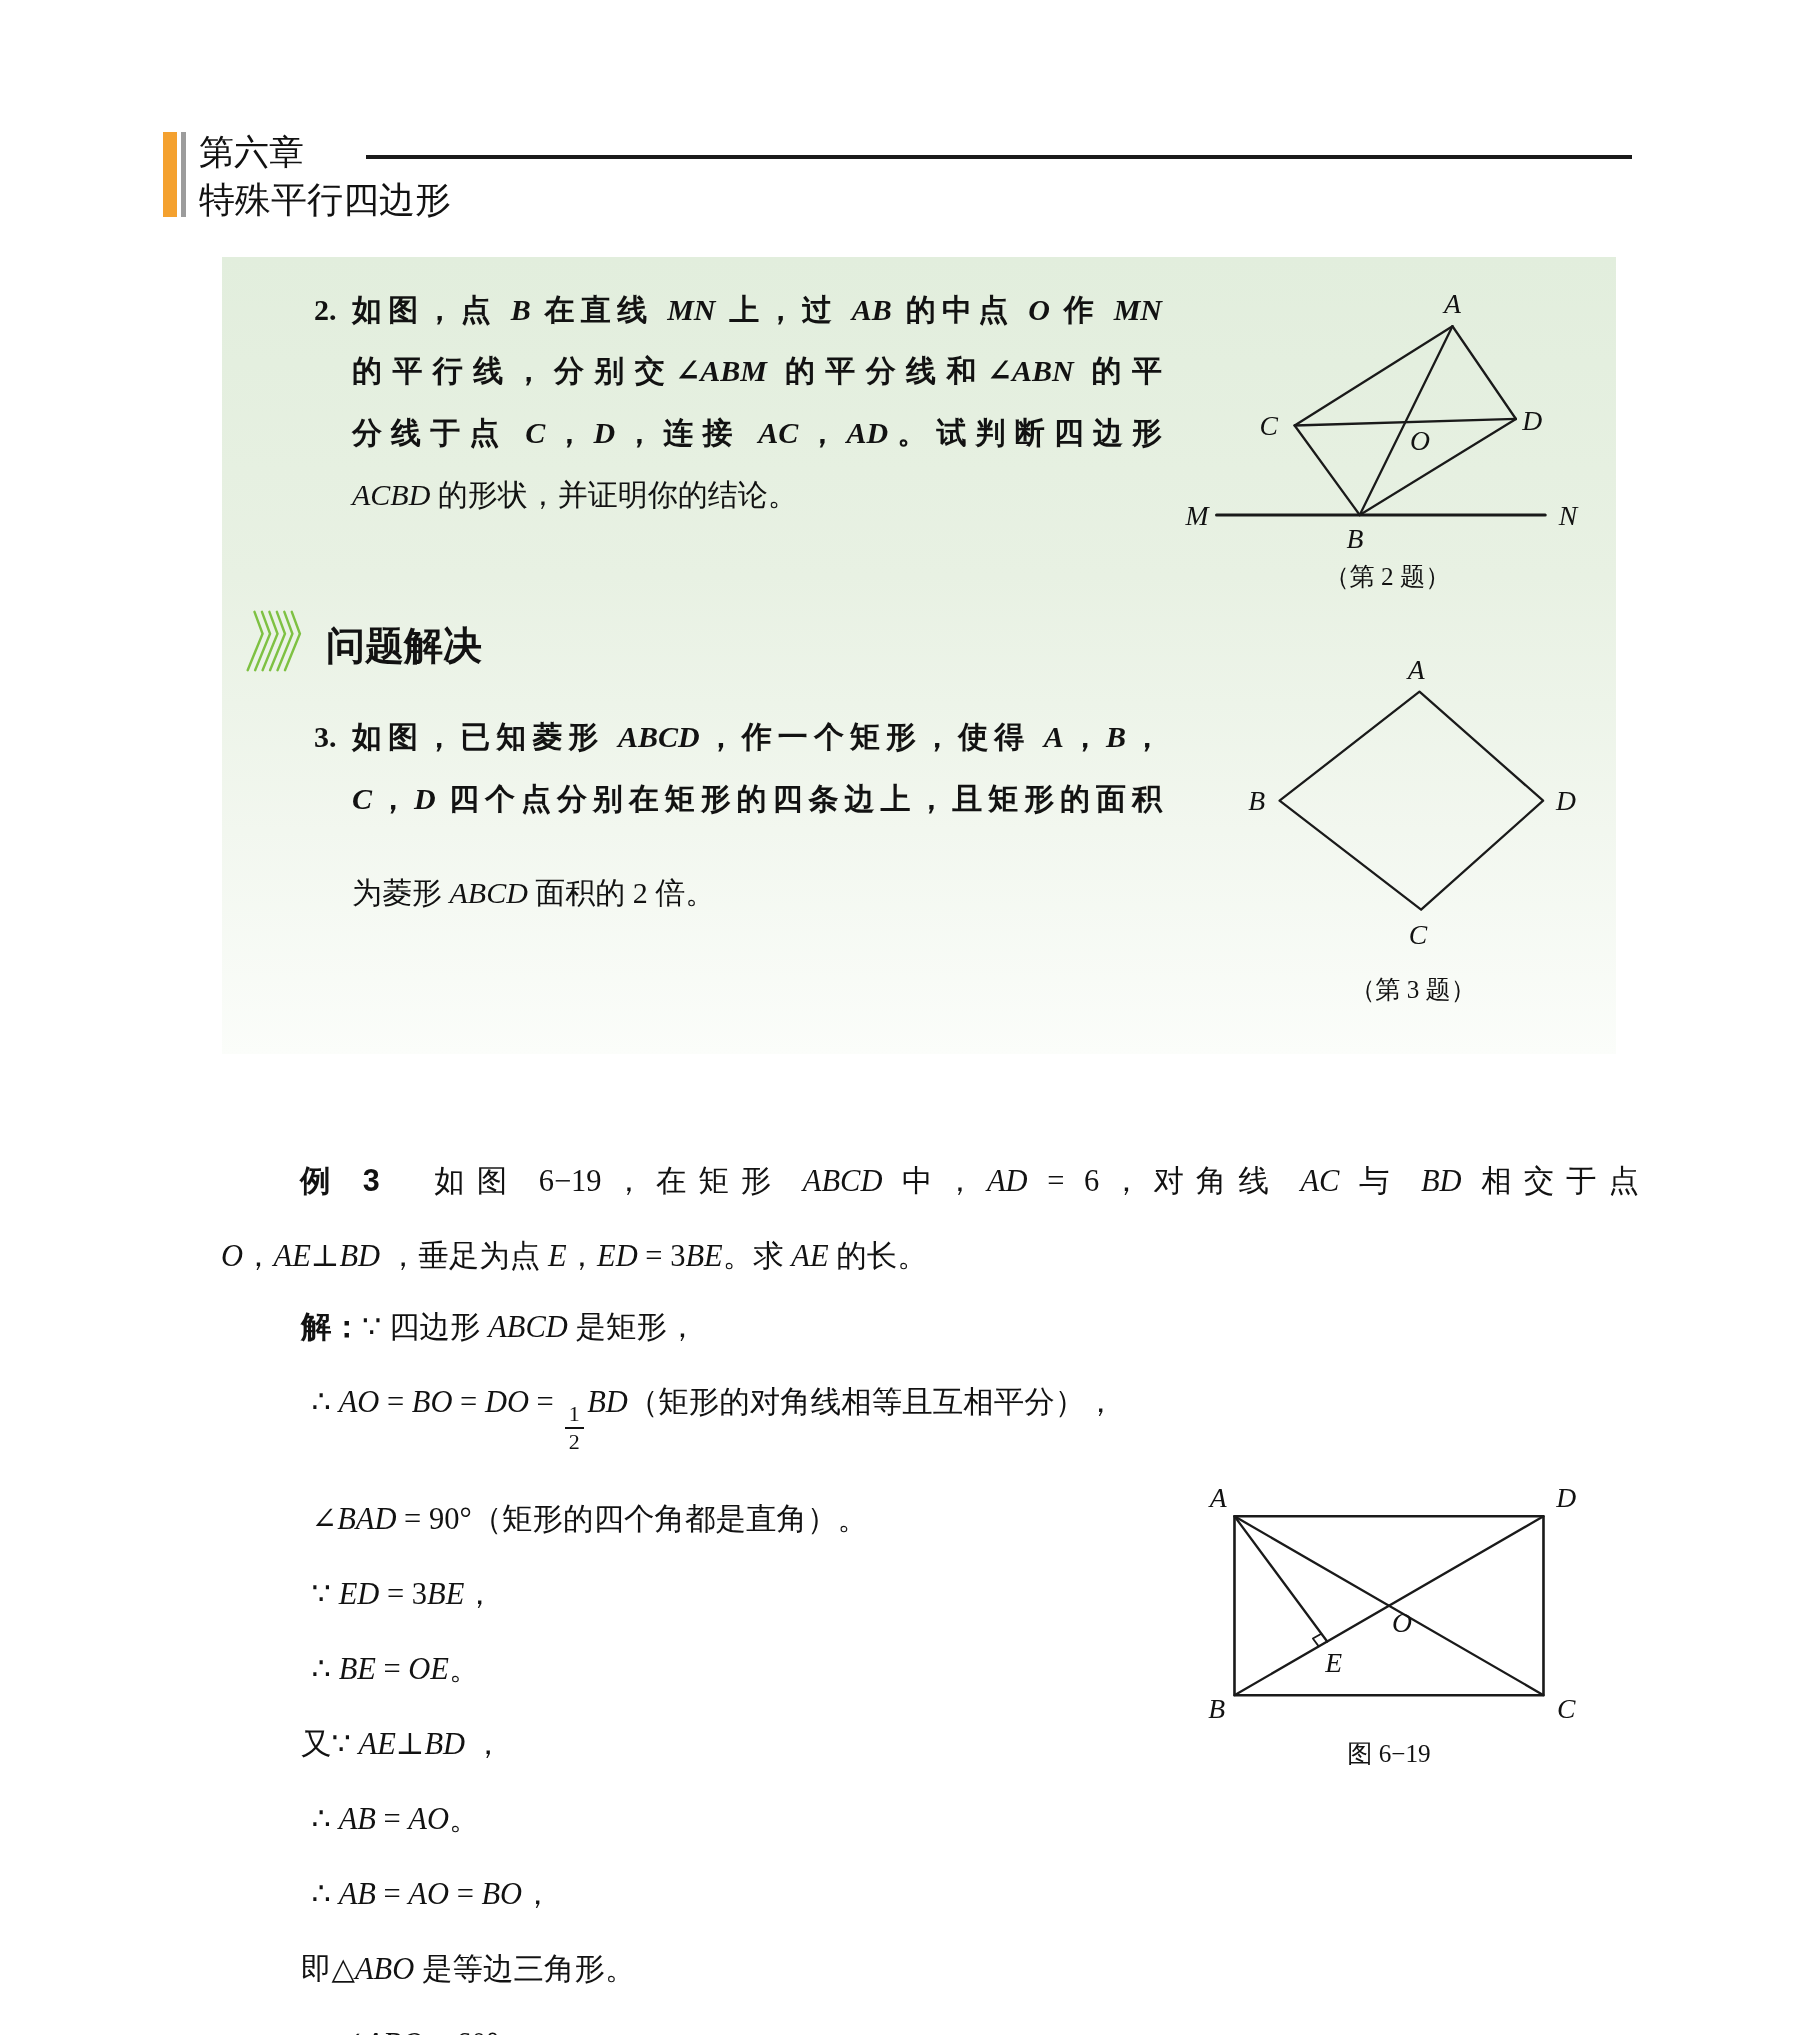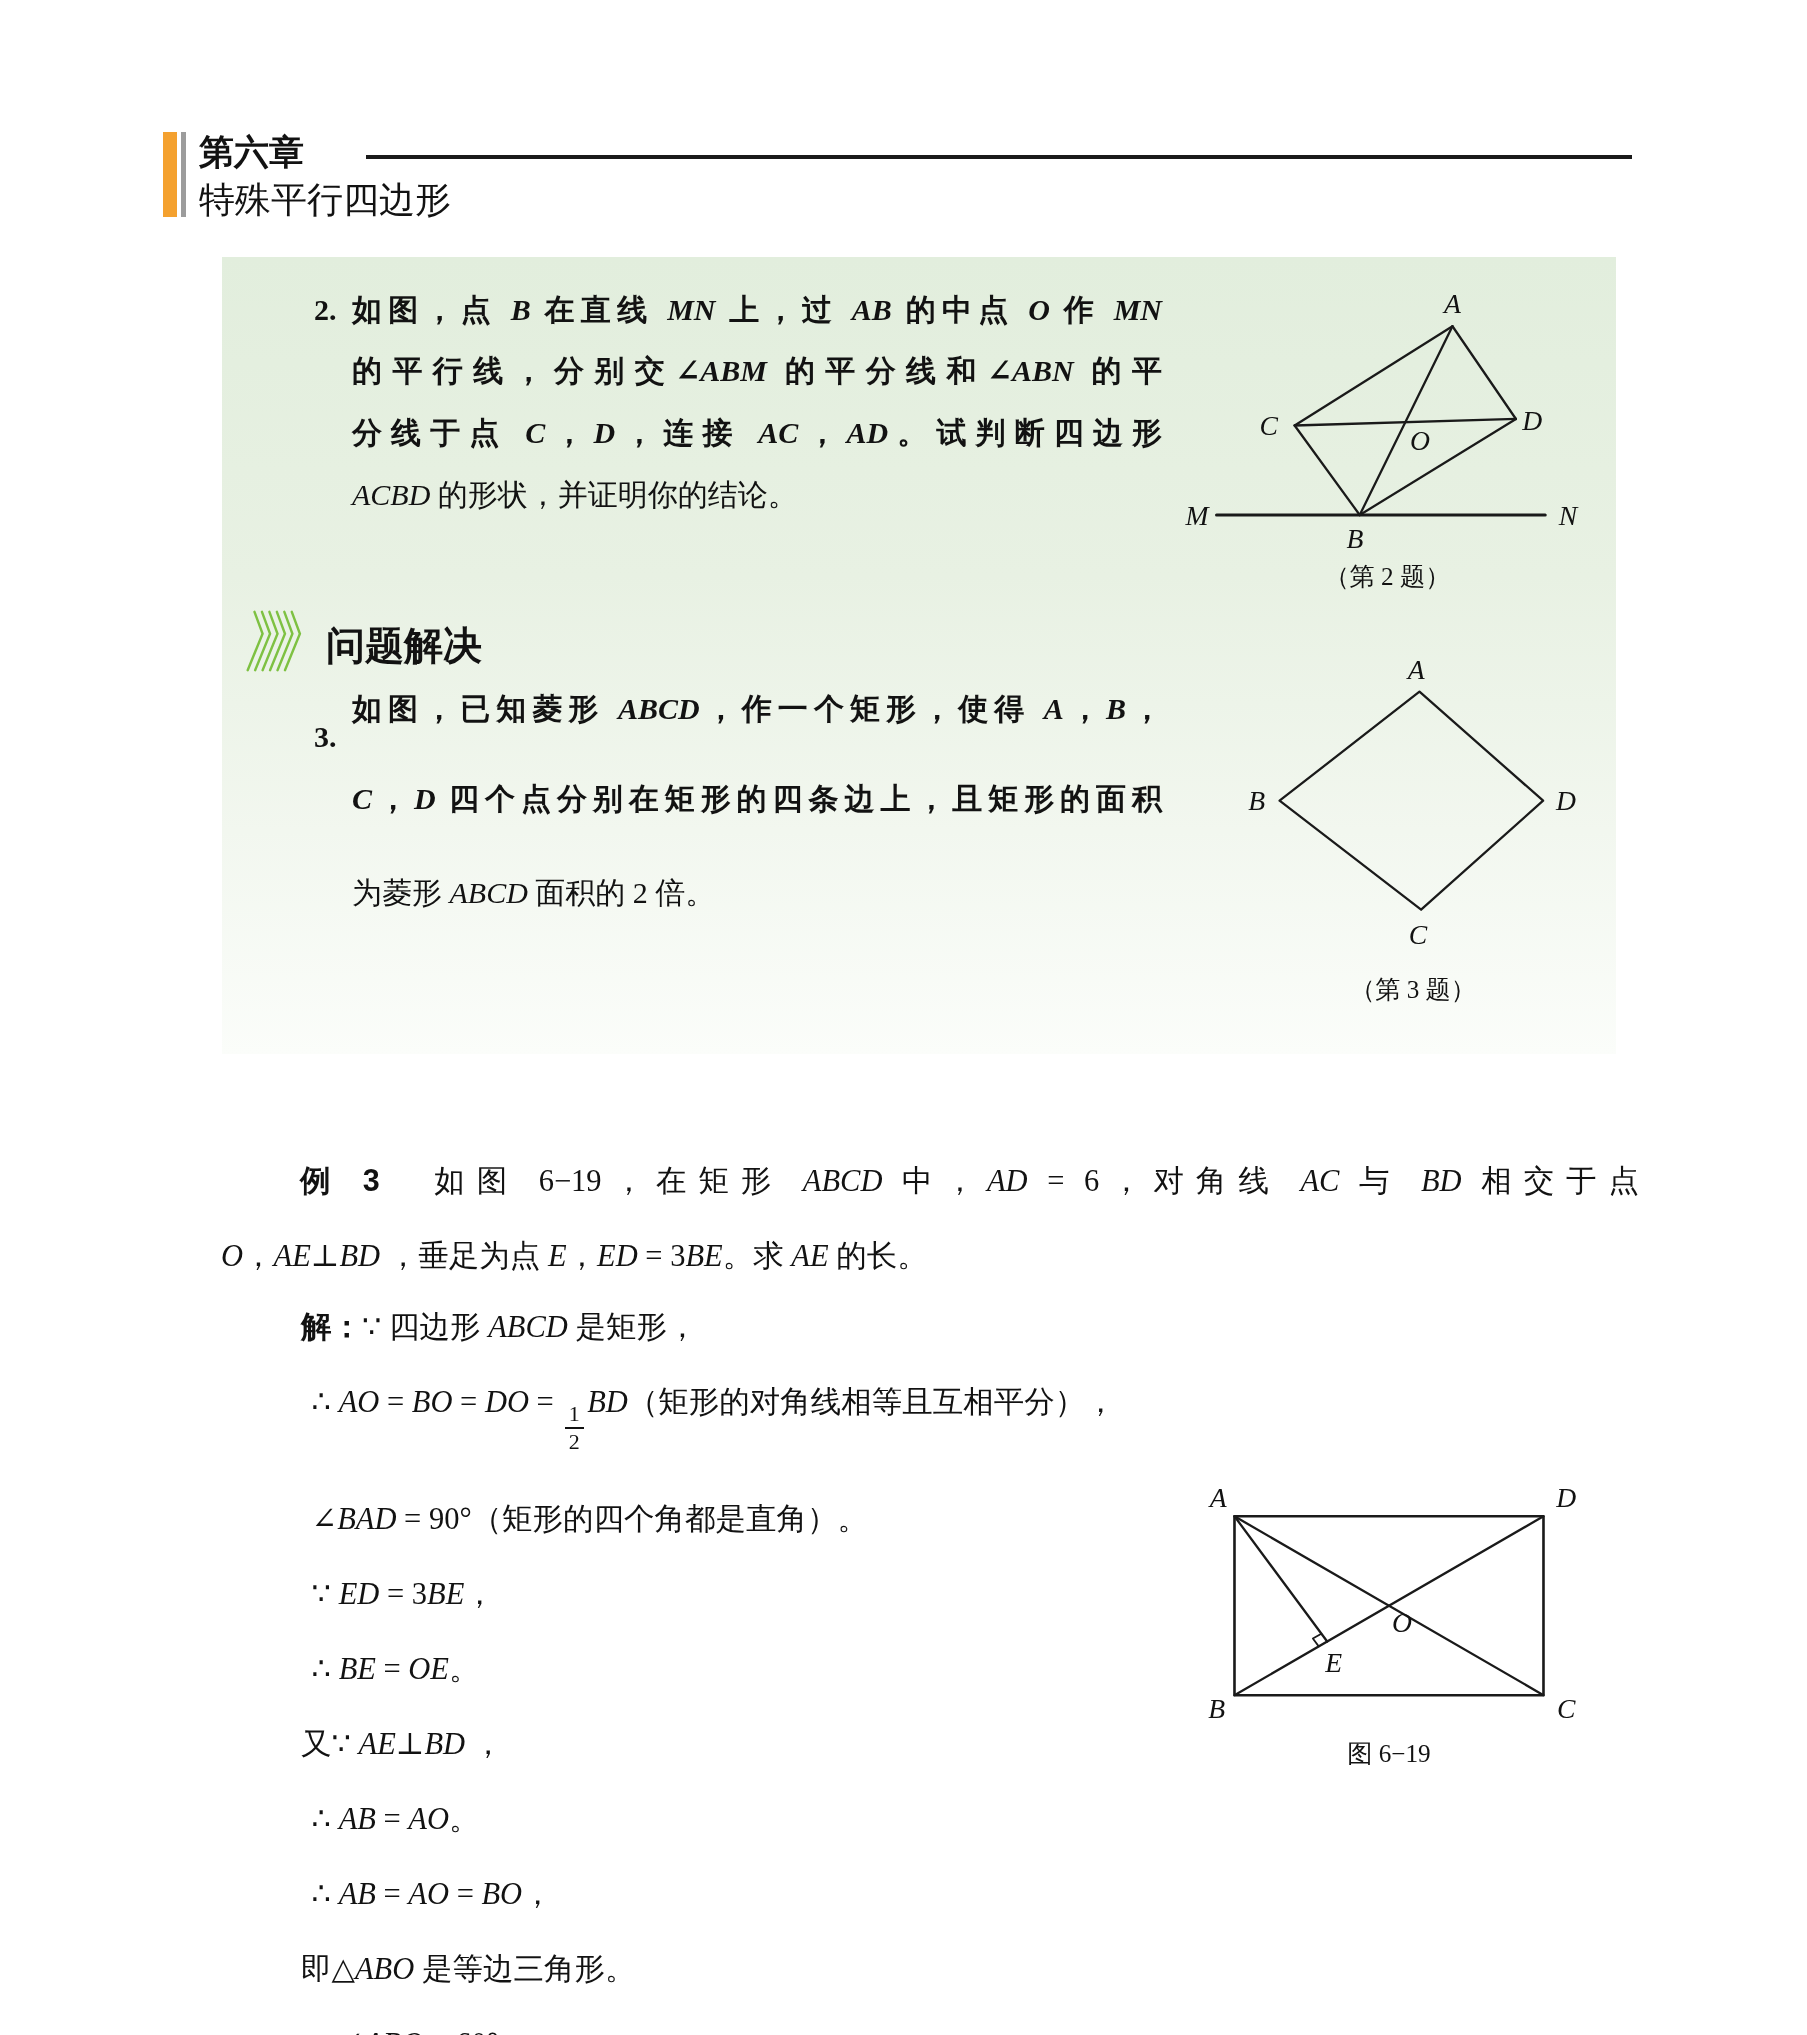--- a/index.html
+++ b/index.html
@@ -11,7 +11,7 @@
   .bar-orange{left:163px;top:132px;width:14px;height:85px;background:#F4A12F;}
   .bar-gray{left:181px;top:132px;width:5.3px;height:85px;background:#9C9C9C;}
   .chapter-label{left:199px;top:131px;font-family:"Liberation Sans","DejaVu Sans",sans-serif;
-                 font-size:35px;font-weight:700;line-height:41px;text-align:right;}
+                 font-size:35px;font-weight:400;line-height:41px;text-align:right;}
   .header-rule{left:366px;top:155px;width:1266px;height:3.7px;background:#1a1a1a;}
   .chapter-title{left:199px;top:179px;font-family:"Liberation Sans","DejaVu Sans",sans-serif;
                  font-size:36px;font-weight:400;line-height:41px;}

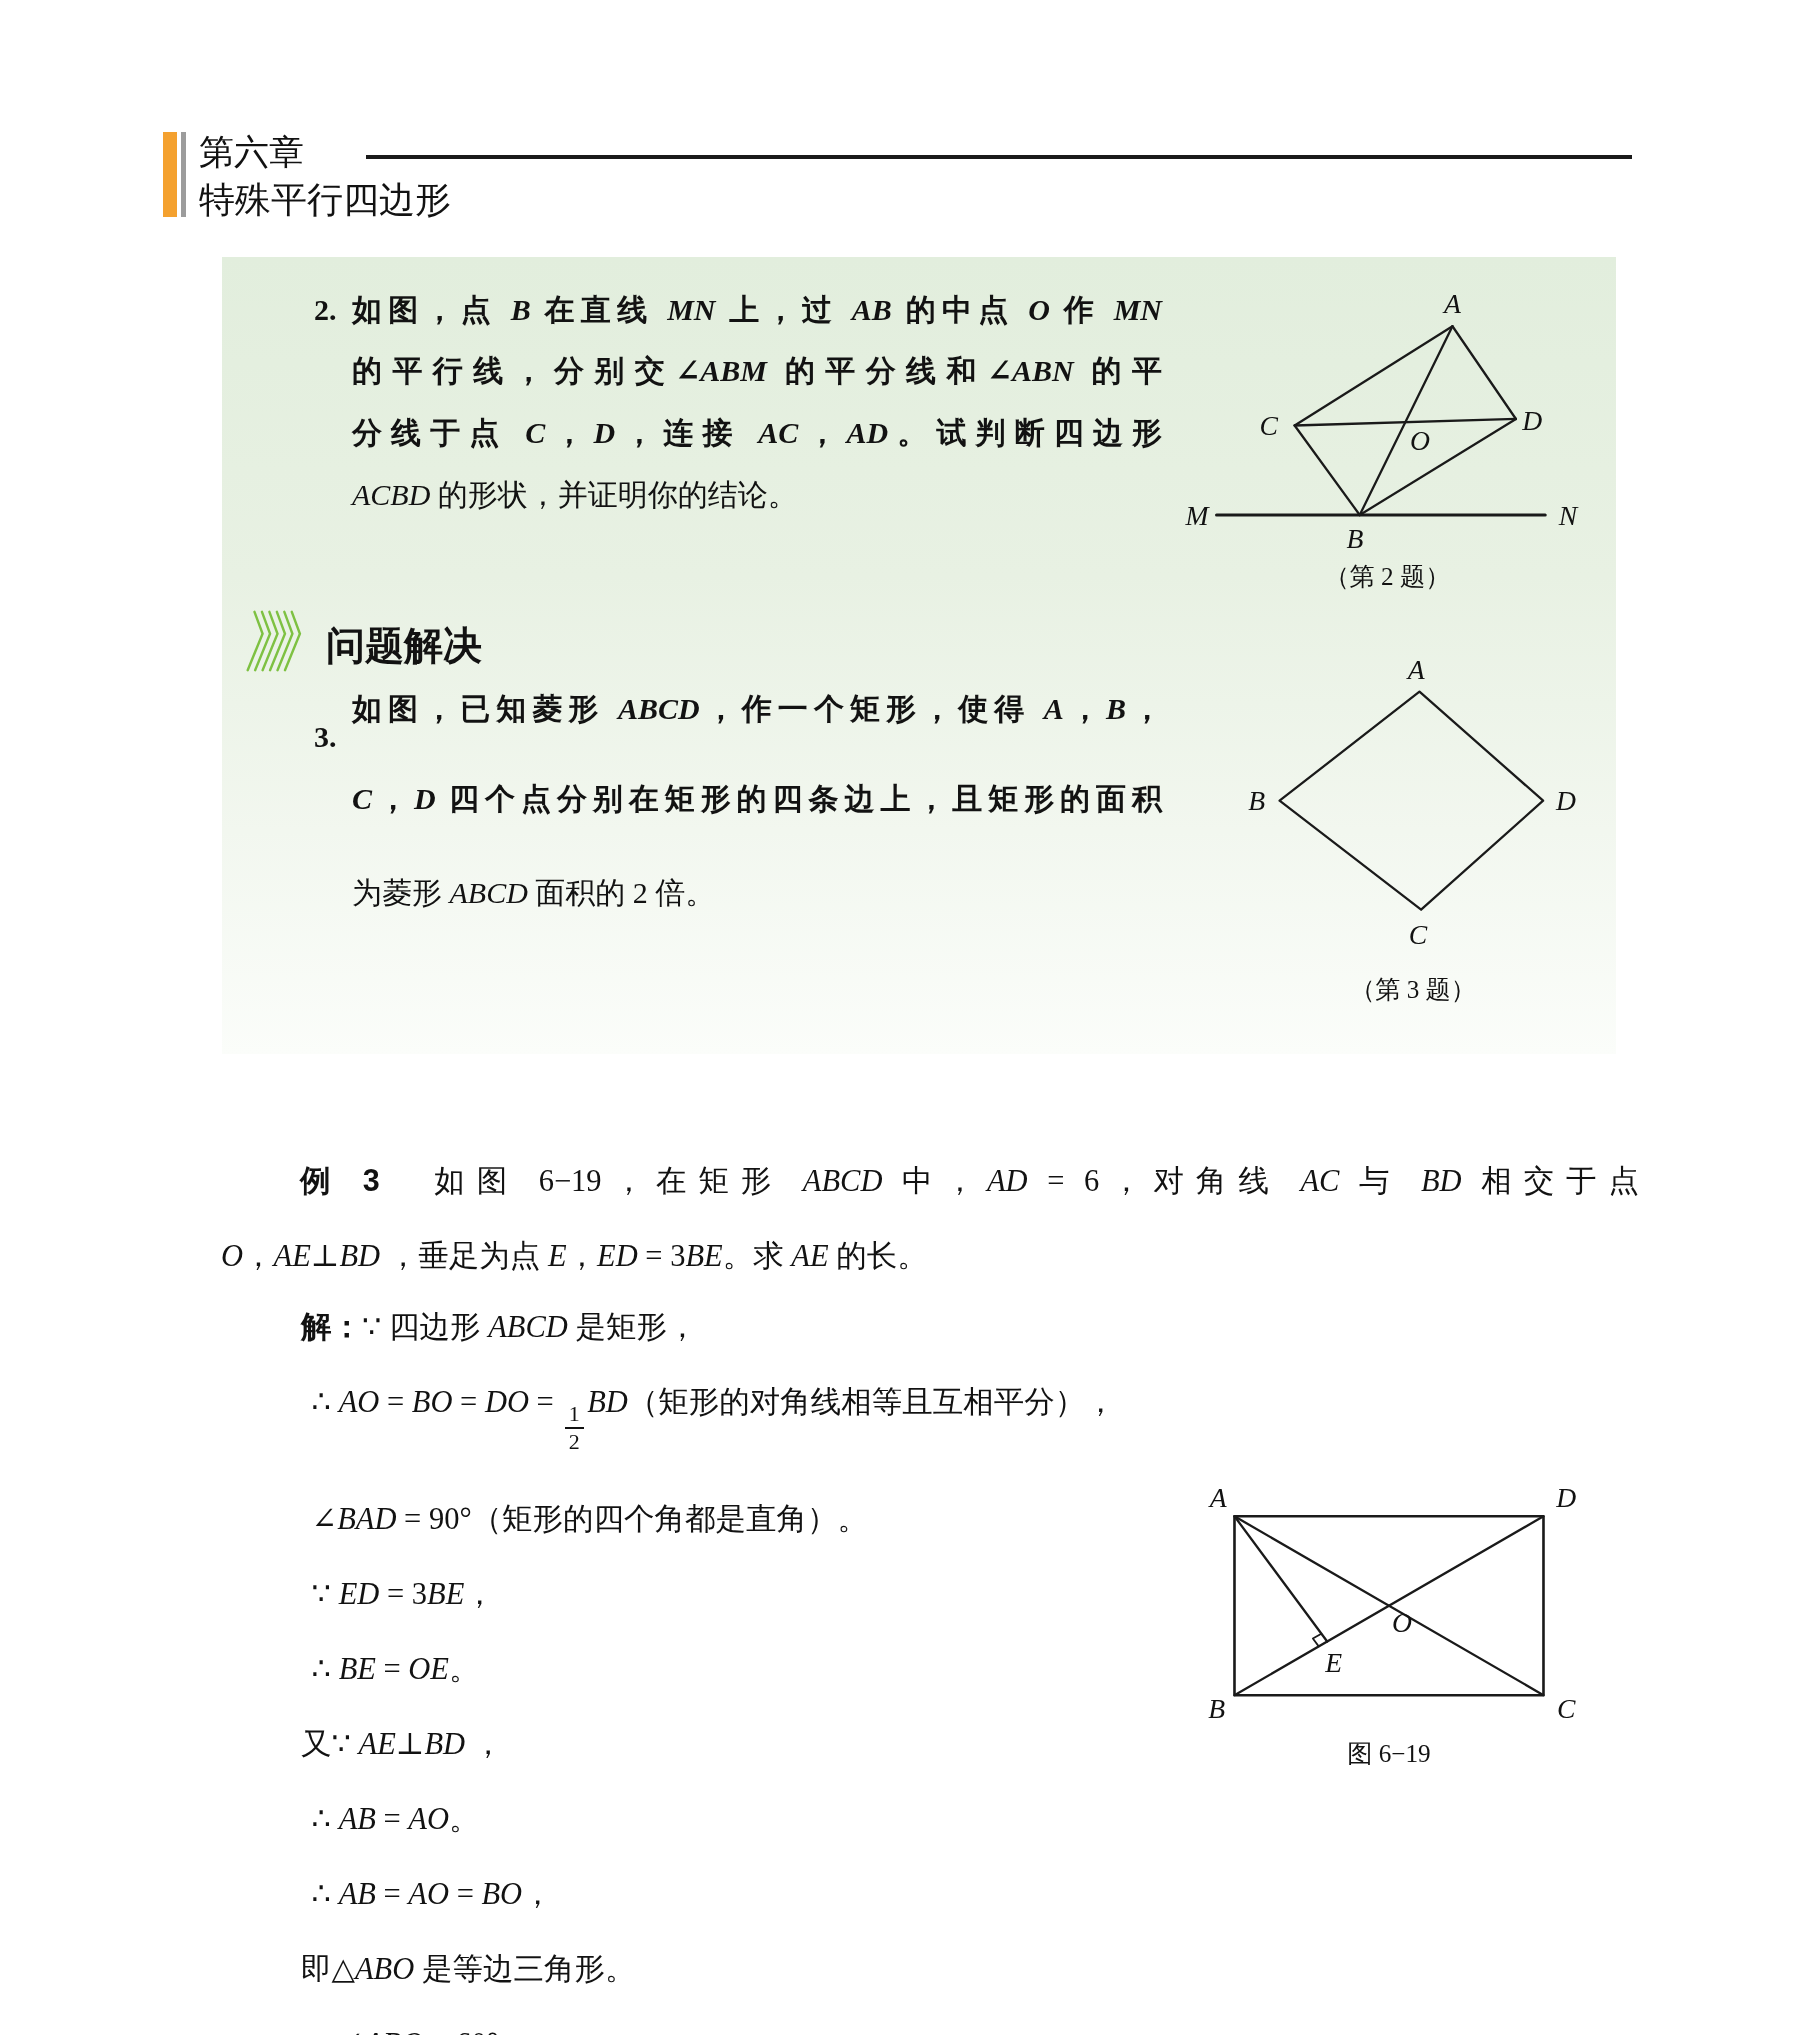--- a/index.html
+++ b/index.html
@@ -100,7 +100,7 @@
   <div class="abs sec-title">问题解决</div>
 
   <div class="abs pnum" style="left:314px;top:714px;">3.</div>
-  <div class="abs pline jline" style="left:352px;top:686px;"><span class="s0">如图，已知菱形 </span><span class="s1">ABCD</span><span class="s0">，作一个矩形，使得 </span><span class="s1">A</span><span class="s0">，</span><span class="s1">B</span><span class="s0">，</span></div>
+  <div class="abs pline jline" style="left:352px;top:714px;"><span class="s0">如图，已知菱形 </span><span class="s1">ABCD</span><span class="s0">，作一个矩形，使得 </span><span class="s1">A</span><span class="s0">，</span><span class="s1">B</span><span class="s0">，</span></div>
   <div class="abs pline jline" style="left:352px;top:776px;"><span class="s1">C</span><span class="s0">，</span><span class="s1">D</span><span class="s0"> 四个点分别在矩形的四条边上，且矩形的面积</span></div>
   <div class="abs pline" style="left:352px;top:870px;"><span class="s0">为菱形 </span><span class="s1">ABCD</span><span class="s0"> 面积的 2 倍。</span></div>
 

